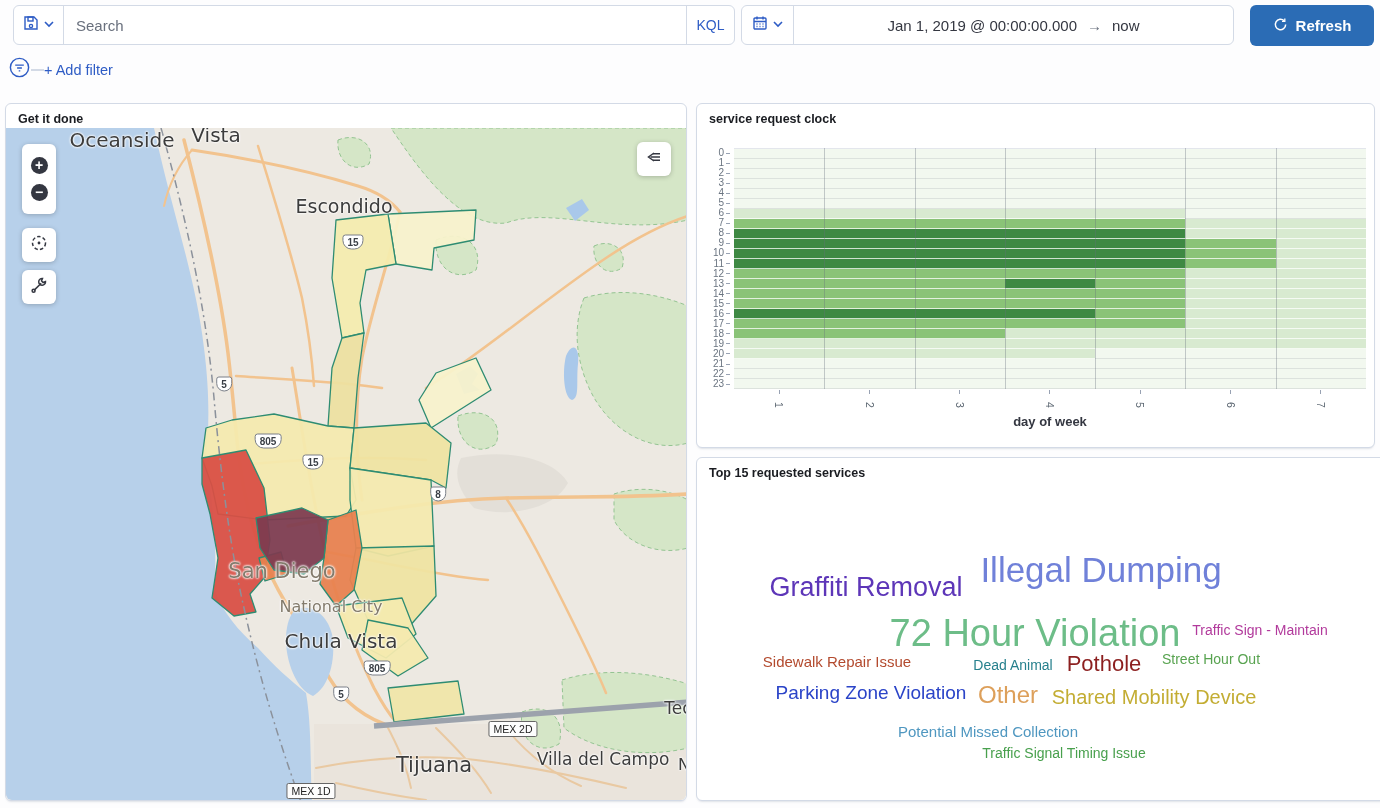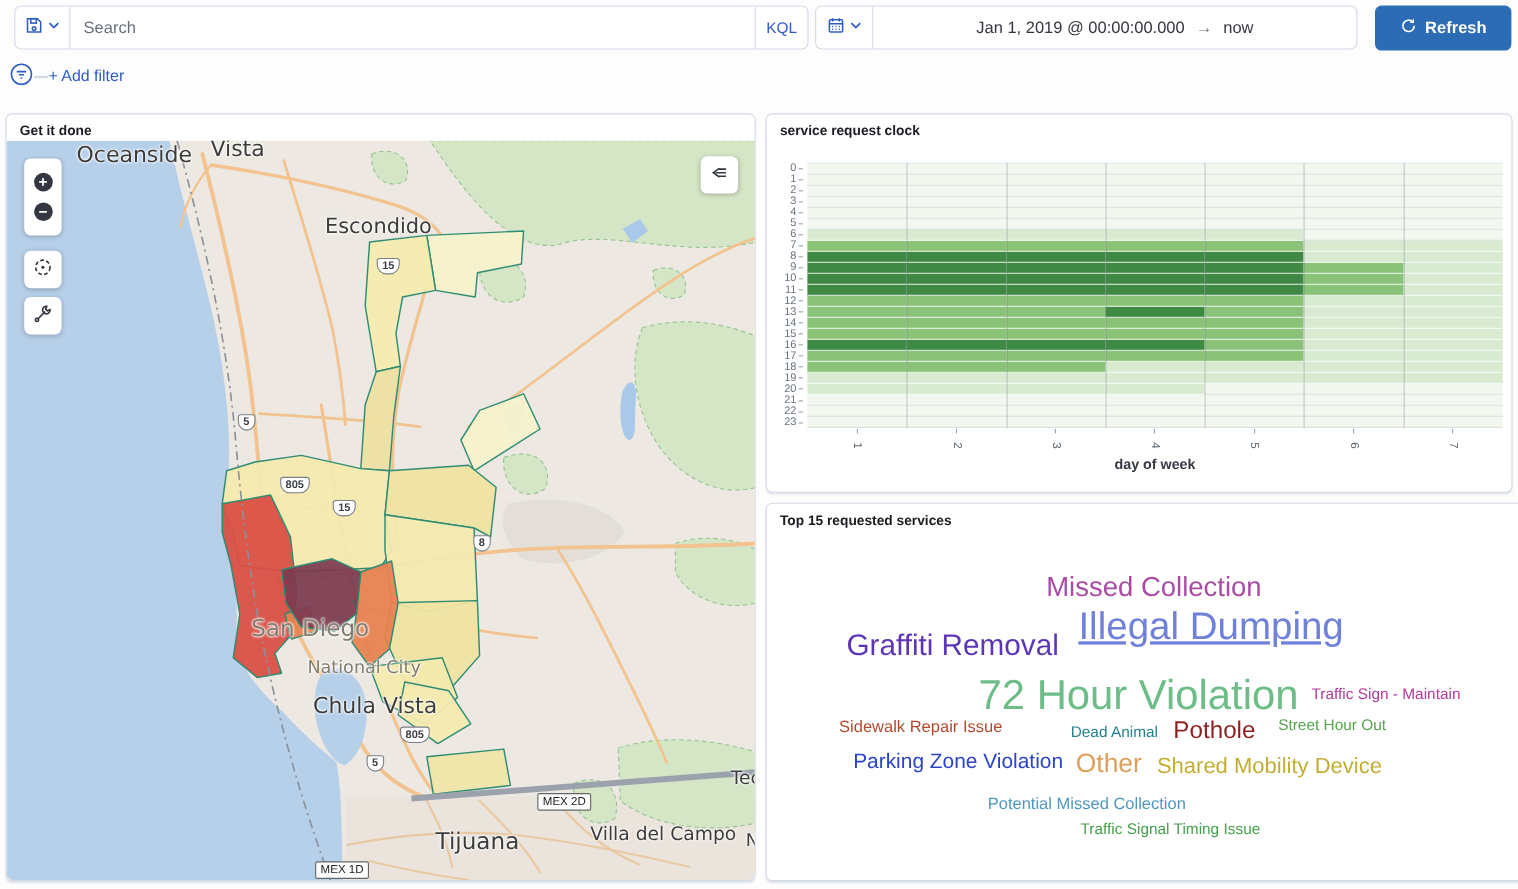--- a/index.html
+++ b/index.html
@@ -513,7 +513,6 @@
 <div class="panel" id="panel-cloud">
   <div class="panel-title">Top 15 requested services</div>
   <div class="cloud-area" id="cloud-area">
-      <span class="tag-word" style="left: 352px; top: 76px; color: rgb(170, 75, 165); font-size: 25px;">Missed Collection</span>
       <span class="tag-word" style="left: 404px; top: 112px; color: rgb(112, 129, 217); font-size: 35px; text-decoration: underline;">Illegal Dumping</span>
       <span class="tag-word" style="left: 169px; top: 129px; color: rgb(93, 54, 184); font-size: 27px;">Graffiti Removal</span>
       <span class="tag-word" style="left: 338px; top: 175px; color: rgb(109, 189, 136); font-size: 38px;">72 Hour Violation</span>

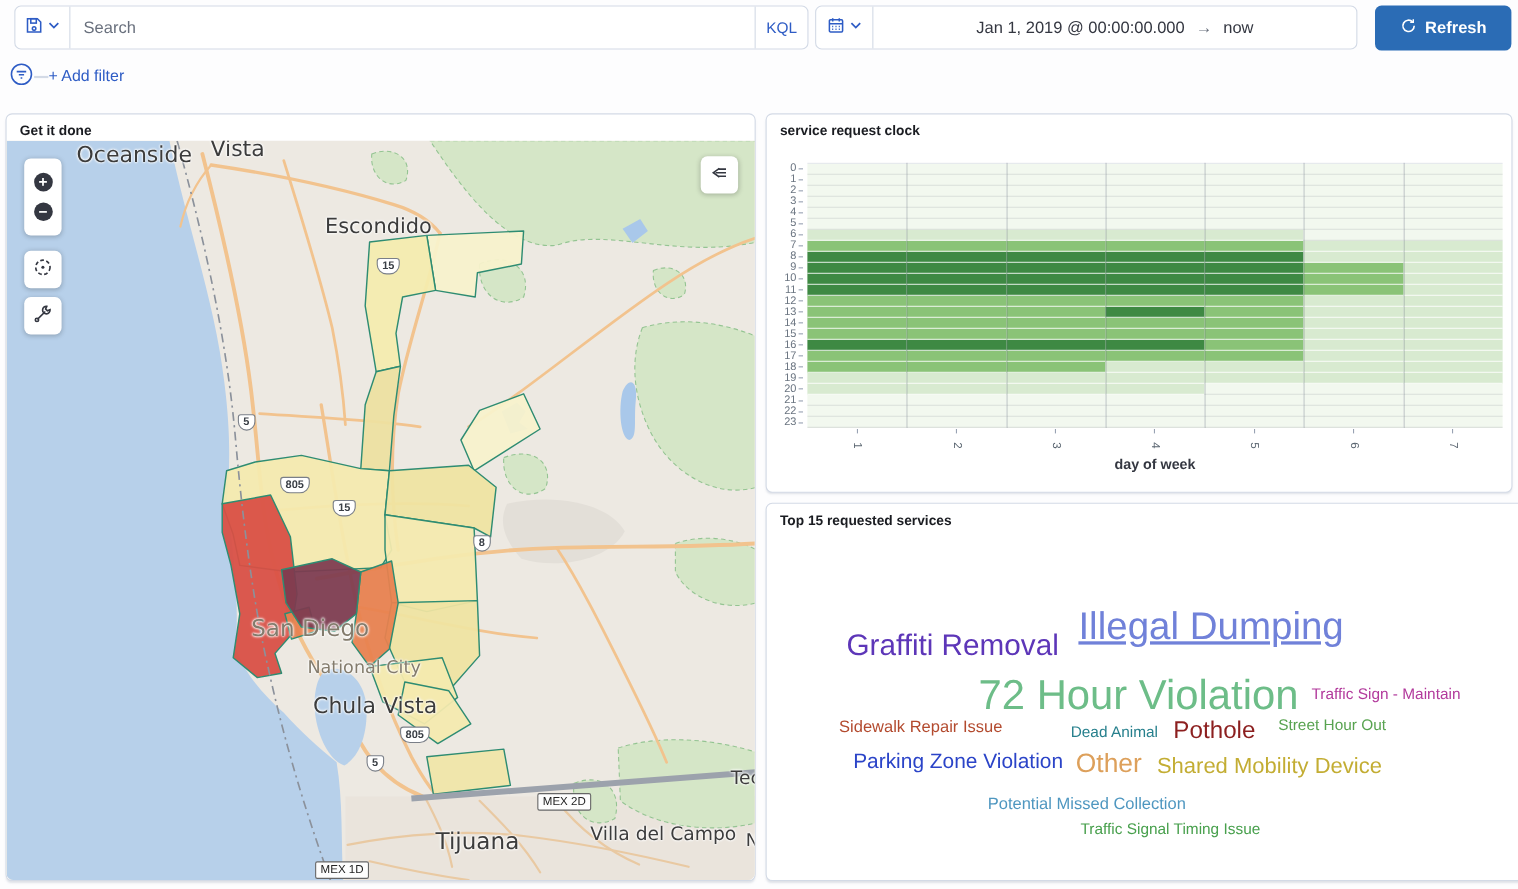--- a/index.html
+++ b/index.html
@@ -513,7 +513,7 @@
 <div class="panel" id="panel-cloud">
   <div class="panel-title">Top 15 requested services</div>
   <div class="cloud-area" id="cloud-area">
-      <span class="tag-word" style="left: 404px; top: 112px; color: rgb(112, 129, 217); font-size: 35px; text-decoration: underline;">Illegal Dumping</span>
+      <span class="tag-word" style="left: 404px; top: 112px; color: rgb(112, 129, 217); font-size: 35px;">Illegal Dumping</span>
       <span class="tag-word" style="left: 169px; top: 129px; color: rgb(93, 54, 184); font-size: 27px;">Graffiti Removal</span>
       <span class="tag-word" style="left: 338px; top: 175px; color: rgb(109, 189, 136); font-size: 38px;">72 Hour Violation</span>
       <span class="tag-word" style="left: 563px; top: 172px; color: rgb(178, 58, 156); font-size: 14px;">Traffic Sign - Maintain</span>

